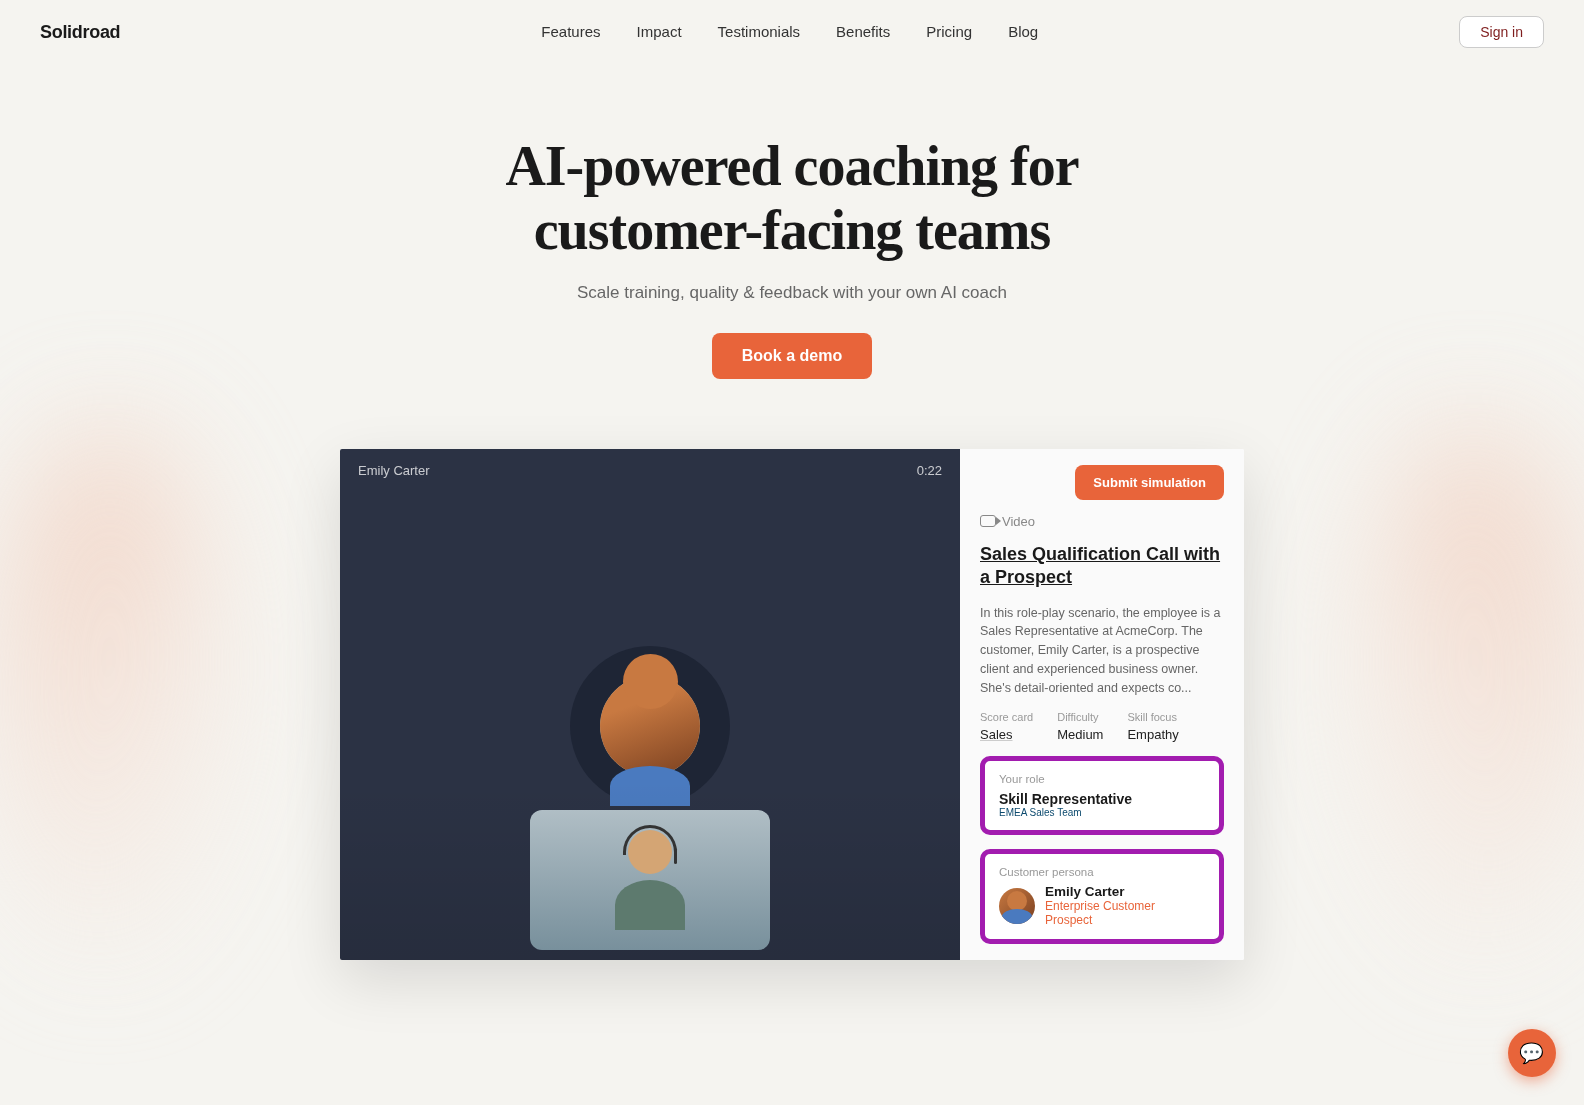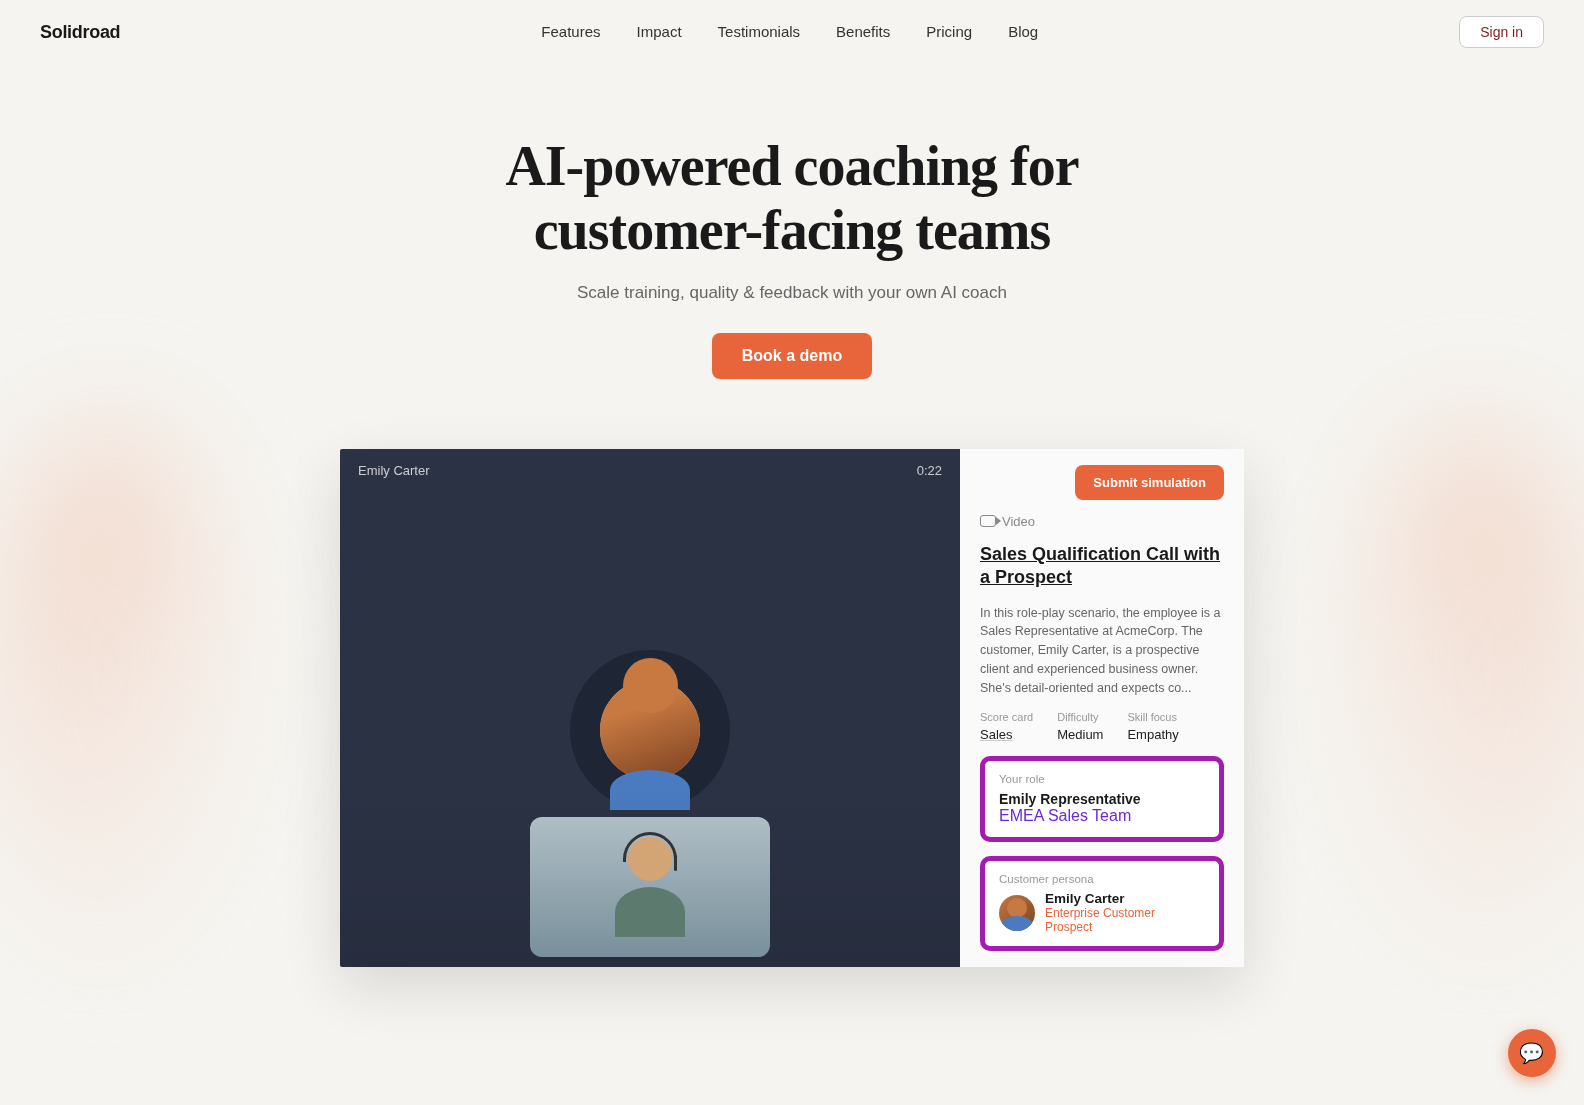--- a/index.html
+++ b/index.html
@@ -528,7 +528,7 @@
 
       <div class="info-box">
         <div class="info-box-label">Your role</div>
-        <div class="info-box-title">Emily Representative</div>
+        <div class="info-box-title">Skill Representative</div>
         <div class="info-box-sub">EMEA Sales Team</div>
       </div>
 

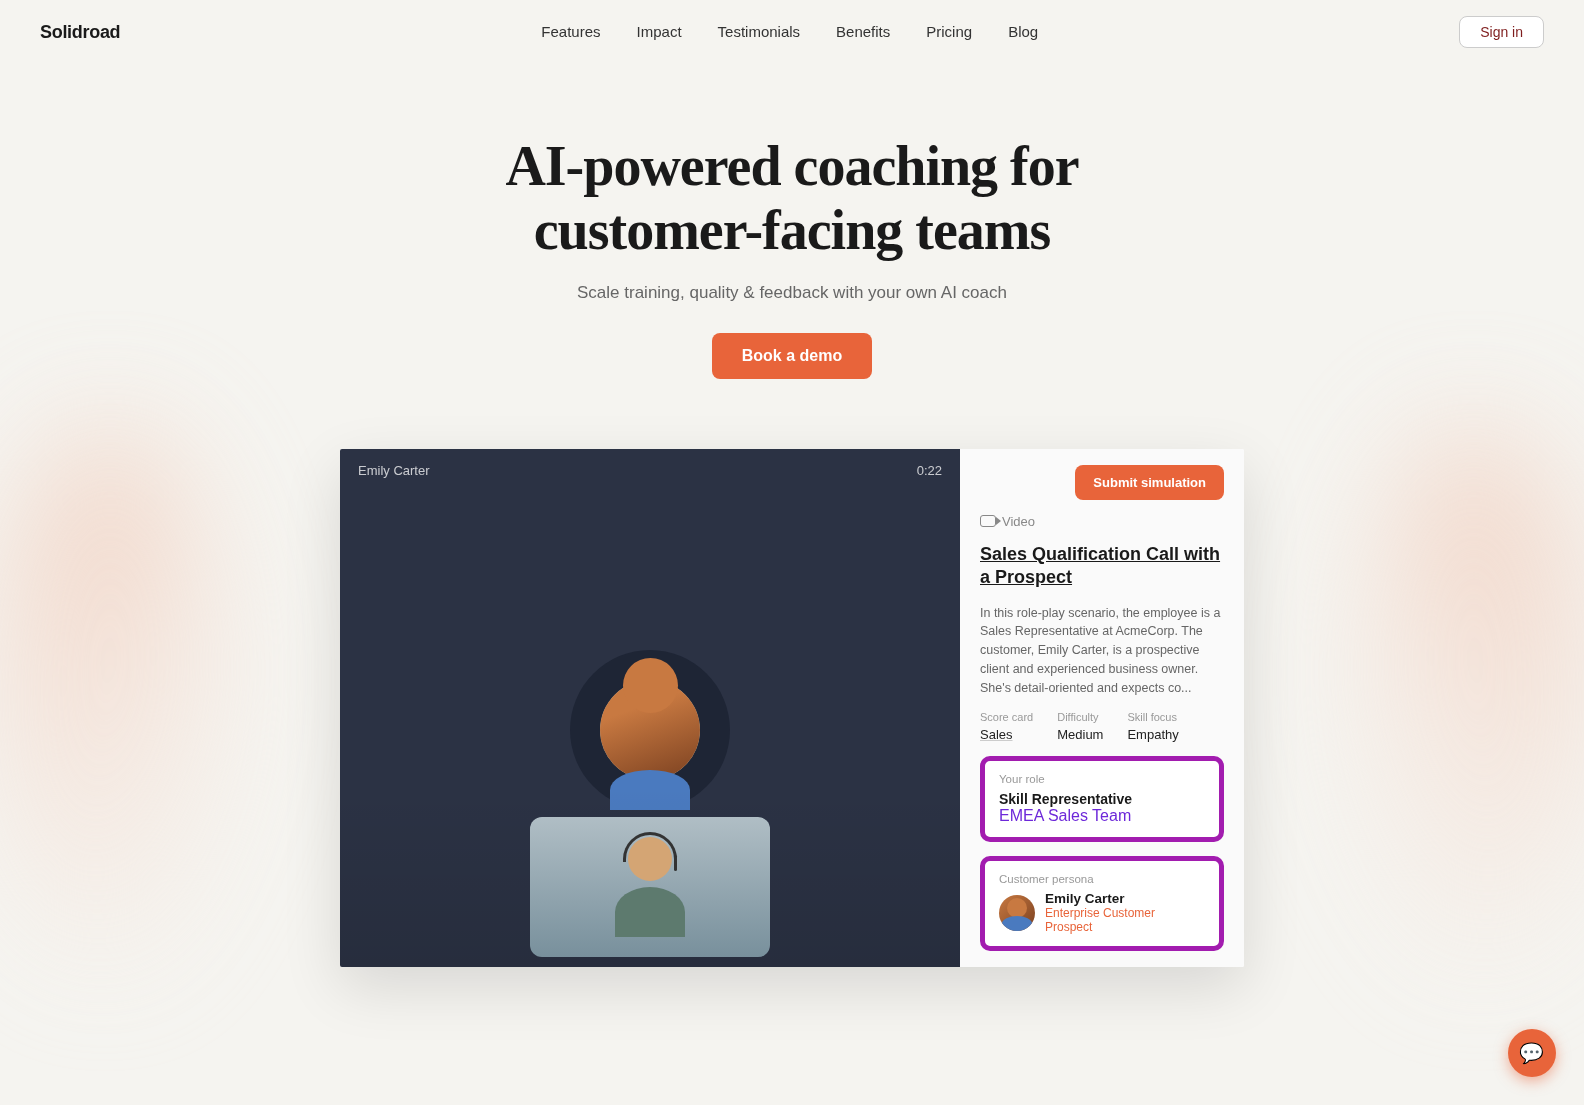--- a/index.html
+++ b/index.html
@@ -368,8 +368,8 @@
       color: #1a1a1a;
     }
     .info-box-sub {
-      font-size: 16px;
-      color: #6d28d9;
+      font-size: 10px;
+      color: #0c4a6e;
     }
     .persona-row {
       display: flex;

